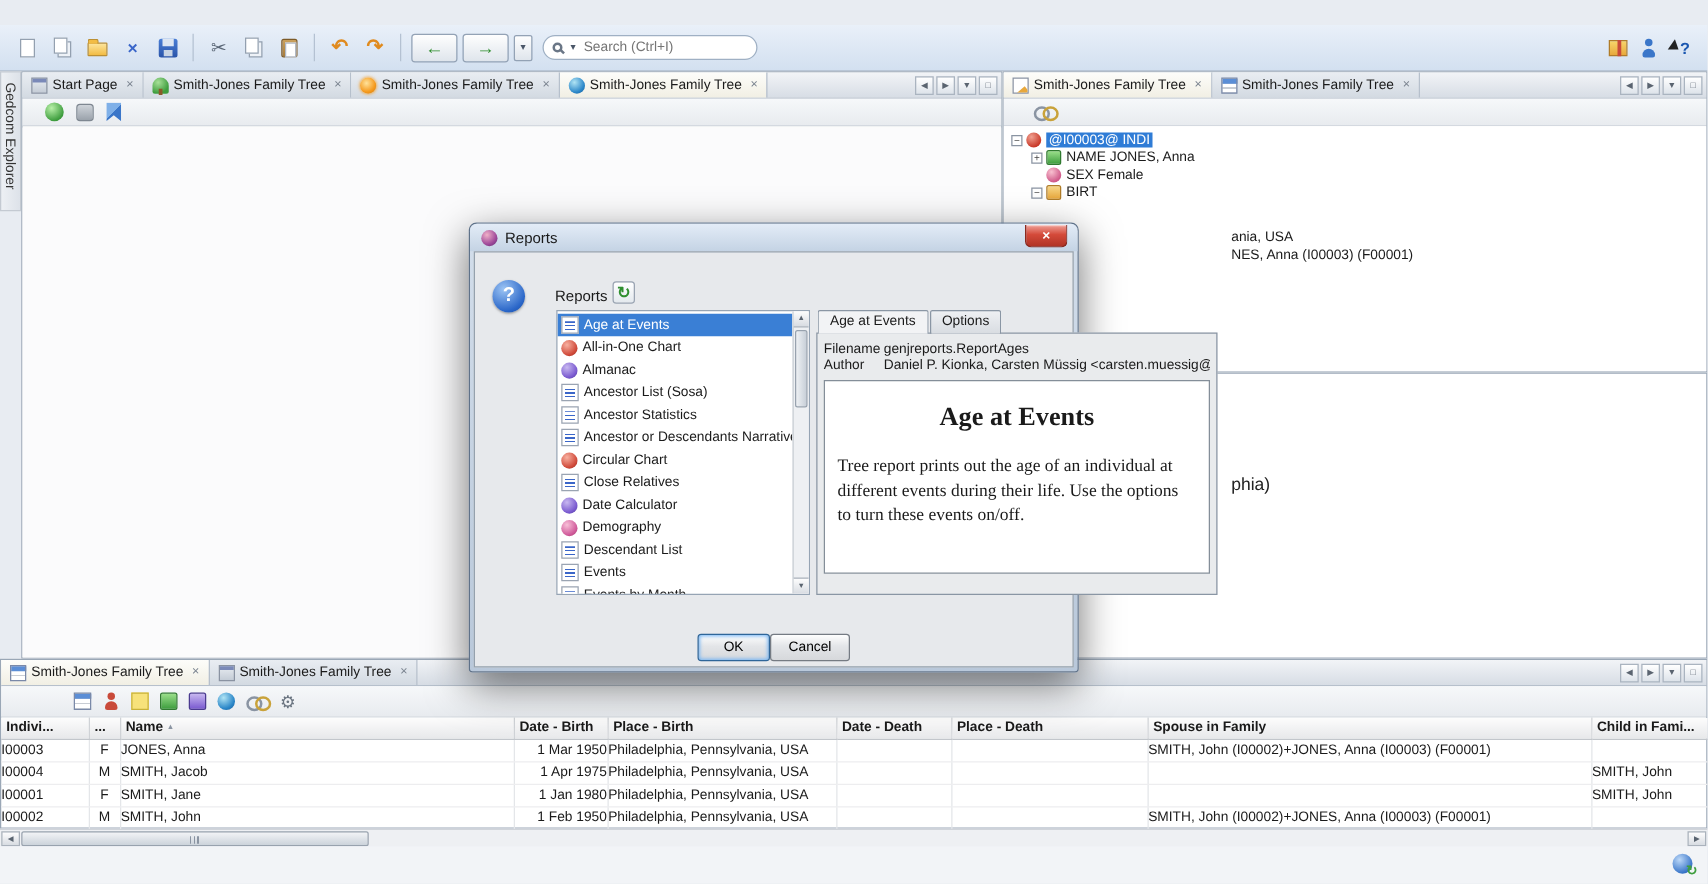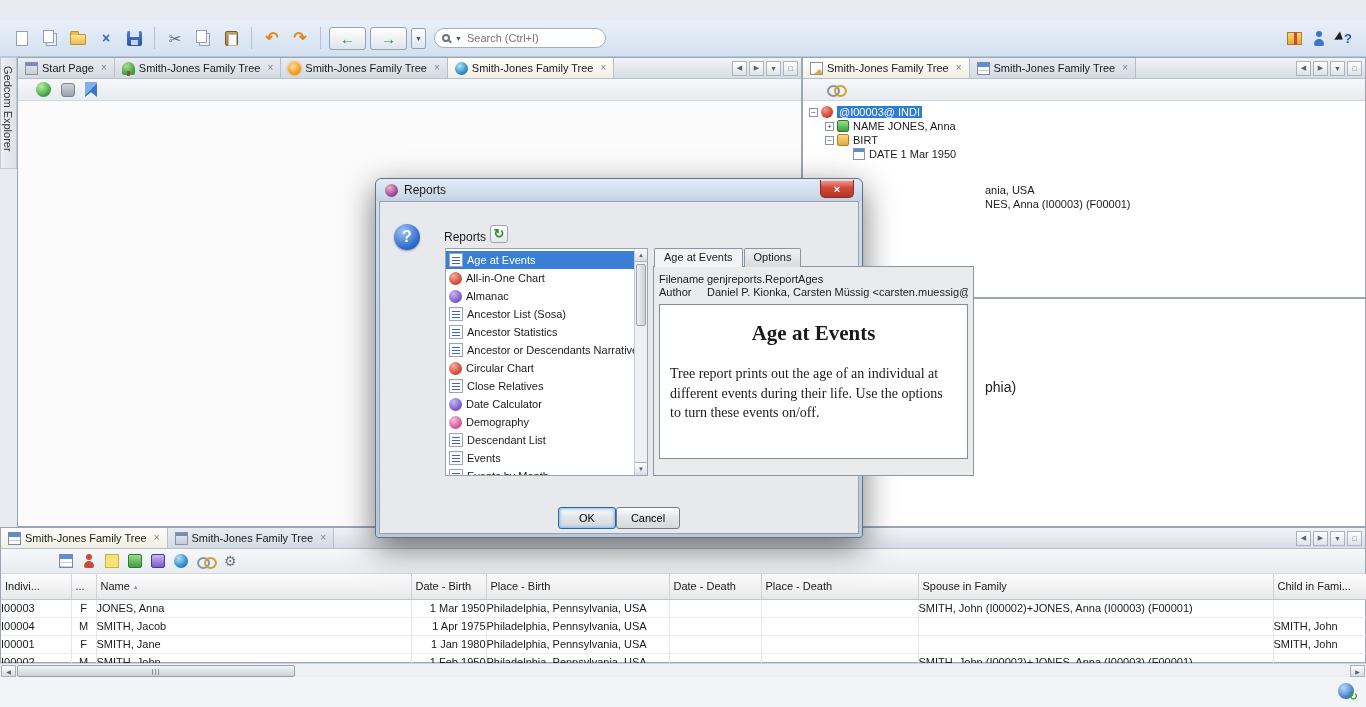--- a/index.html
+++ b/index.html
@@ -340,6 +340,11 @@
         <span class="ttext">NAME JONES, Anna</span>
       </div>
       <div class="trow ind1">
+        <span class="texp none"></span>
+        <span class="tri tri-sex"></span>
+        <span class="ttext">SEX Female</span>
+      </div>
+      <div class="trow ind1">
         <span class="texp">−</span>
         <span class="tri tri-birt"></span>
         <span class="ttext">BIRT</span>

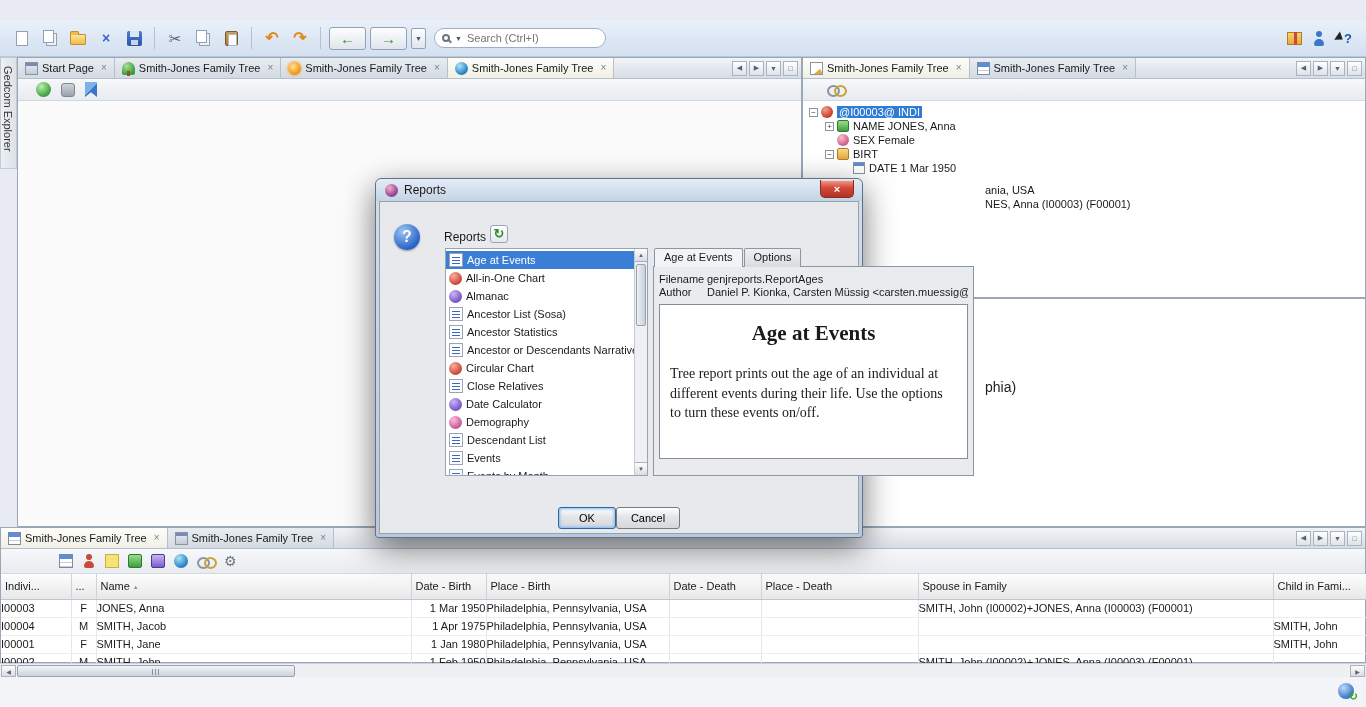--- a/index.html
+++ b/index.html
@@ -349,11 +349,6 @@
         <span class="tri tri-birt"></span>
         <span class="ttext">BIRT</span>
       </div>
-      <div class="trow ind2">
-        <span class="texp none"></span>
-        <span class="tri tri-date"></span>
-        <span class="ttext">DATE 1 Mar 1950</span>
-      </div>
       <span class="tfrag" style="left:182px; top:83px;">ania, USA</span>
       <span class="tfrag" style="left:182px; top:97px;">NES, Anna (I00003) (F00001)</span>
     </div>

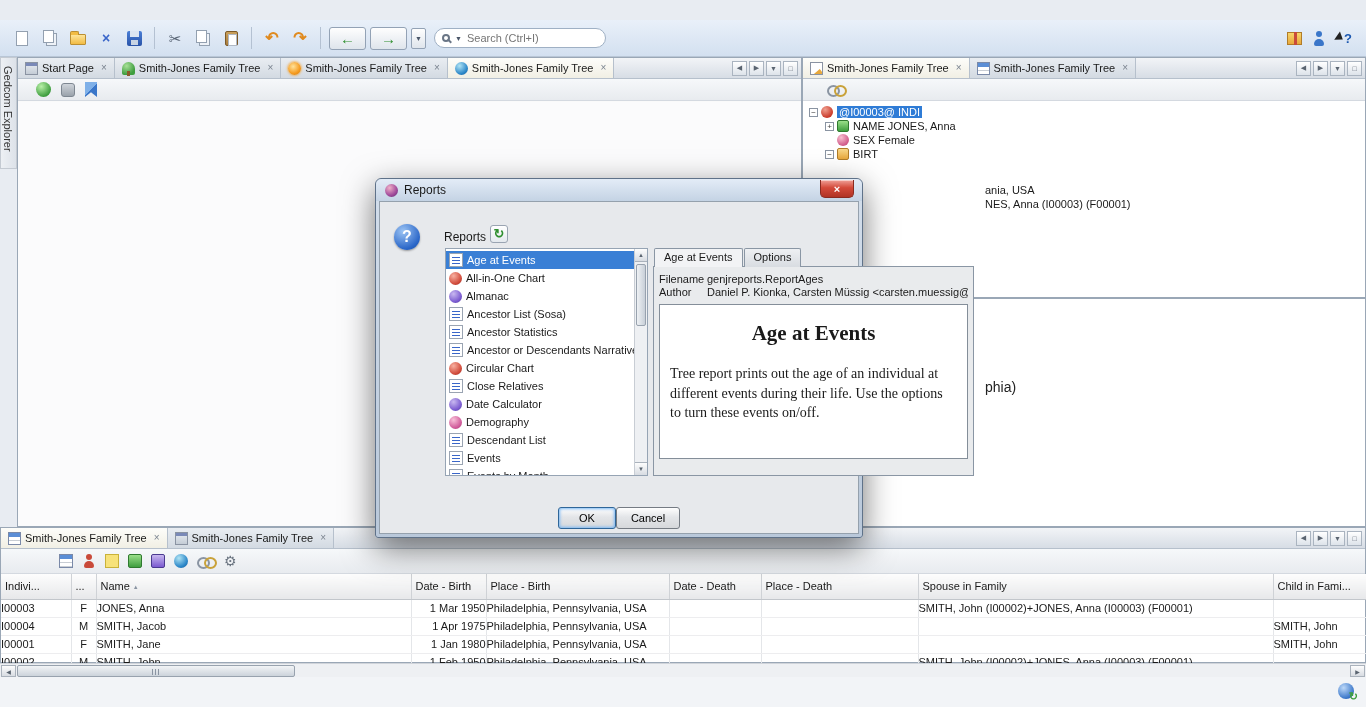--- a/index.html
+++ b/index.html
@@ -132,8 +132,8 @@
   .bi-source { background:linear-gradient(#c8b8f0,#7a5ad0); border:1px solid #4a3a90; border-radius:2px; }
   .bi-gear { color:#6a7480; font-size:14px; line-height:1; width:auto; }
   .grid-table { position:absolute; left:0; top:46px; width:1366px; border-collapse:collapse; table-layout:fixed; }
-  .grid-table th { height:25px; background:linear-gradient(#fdfdfd,#e7e8ea); border-right:1px solid #cfd2d6; border-bottom:1px solid #c2c6cb;
-    font-weight:normal; text-align:left; padding:0 4px; white-space:nowrap; overflow:hidden; }
+  .grid-table th { height:17px; background:linear-gradient(#fdfdfd,#e7e8ea); border-right:1px solid #cfd2d6; border-bottom:1px solid #c2c6cb;
+    font-weight:bold; text-align:left; padding:0 4px; white-space:nowrap; overflow:hidden; }
   .grid-table td { height:18px; border-right:1px solid #e4e6e9; border-bottom:1px solid #ededef; padding:0 0;
     white-space:nowrap; overflow:hidden; }
   .grid-table td.c-sex { text-align:center; }

